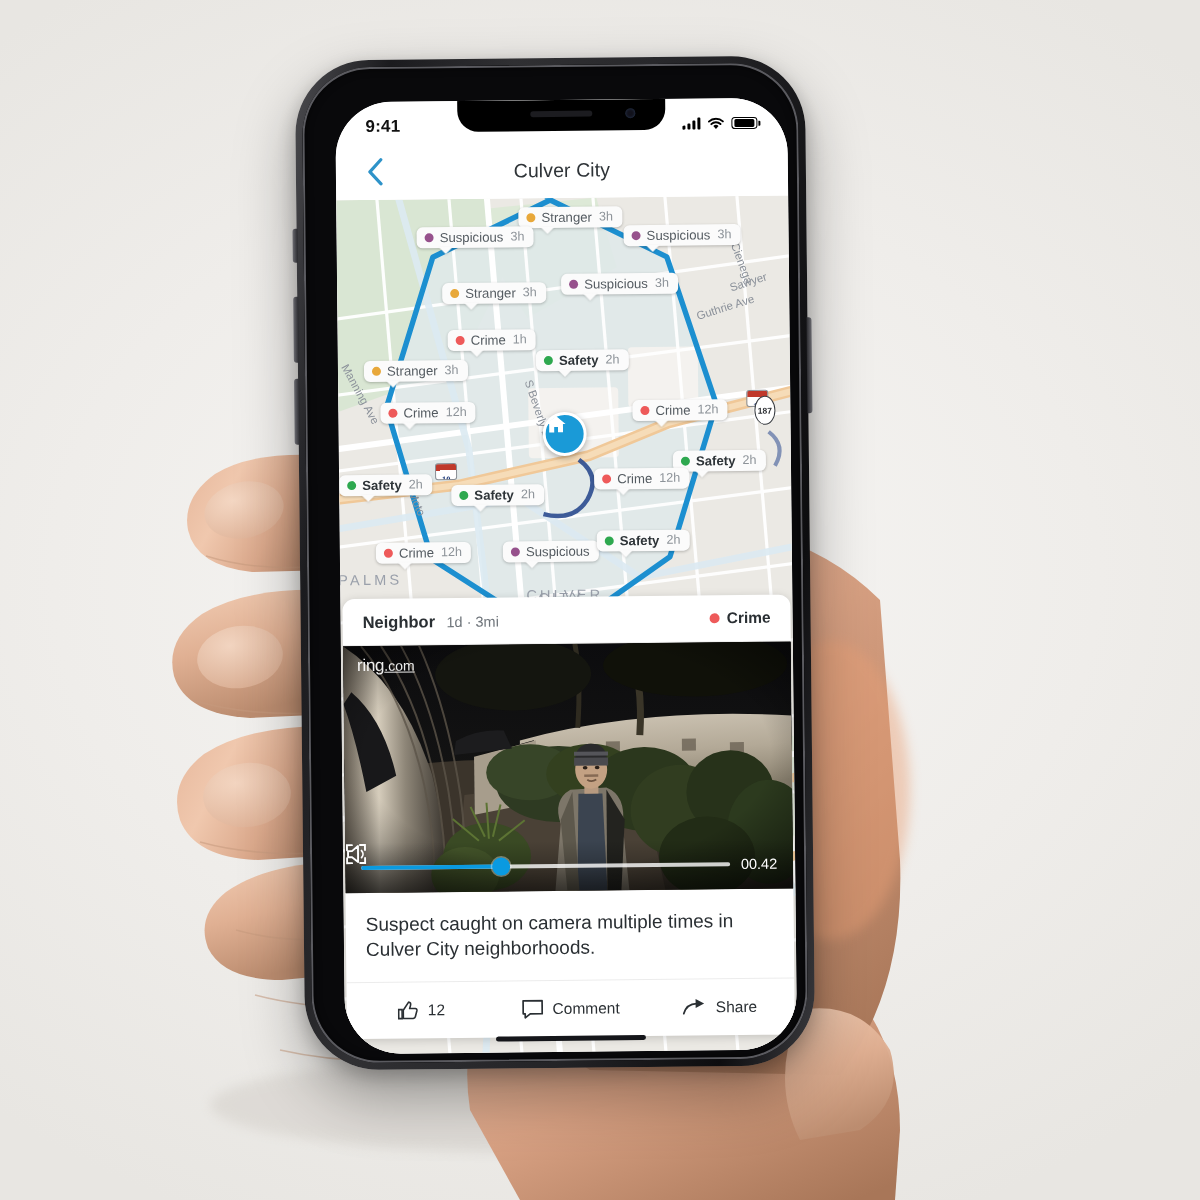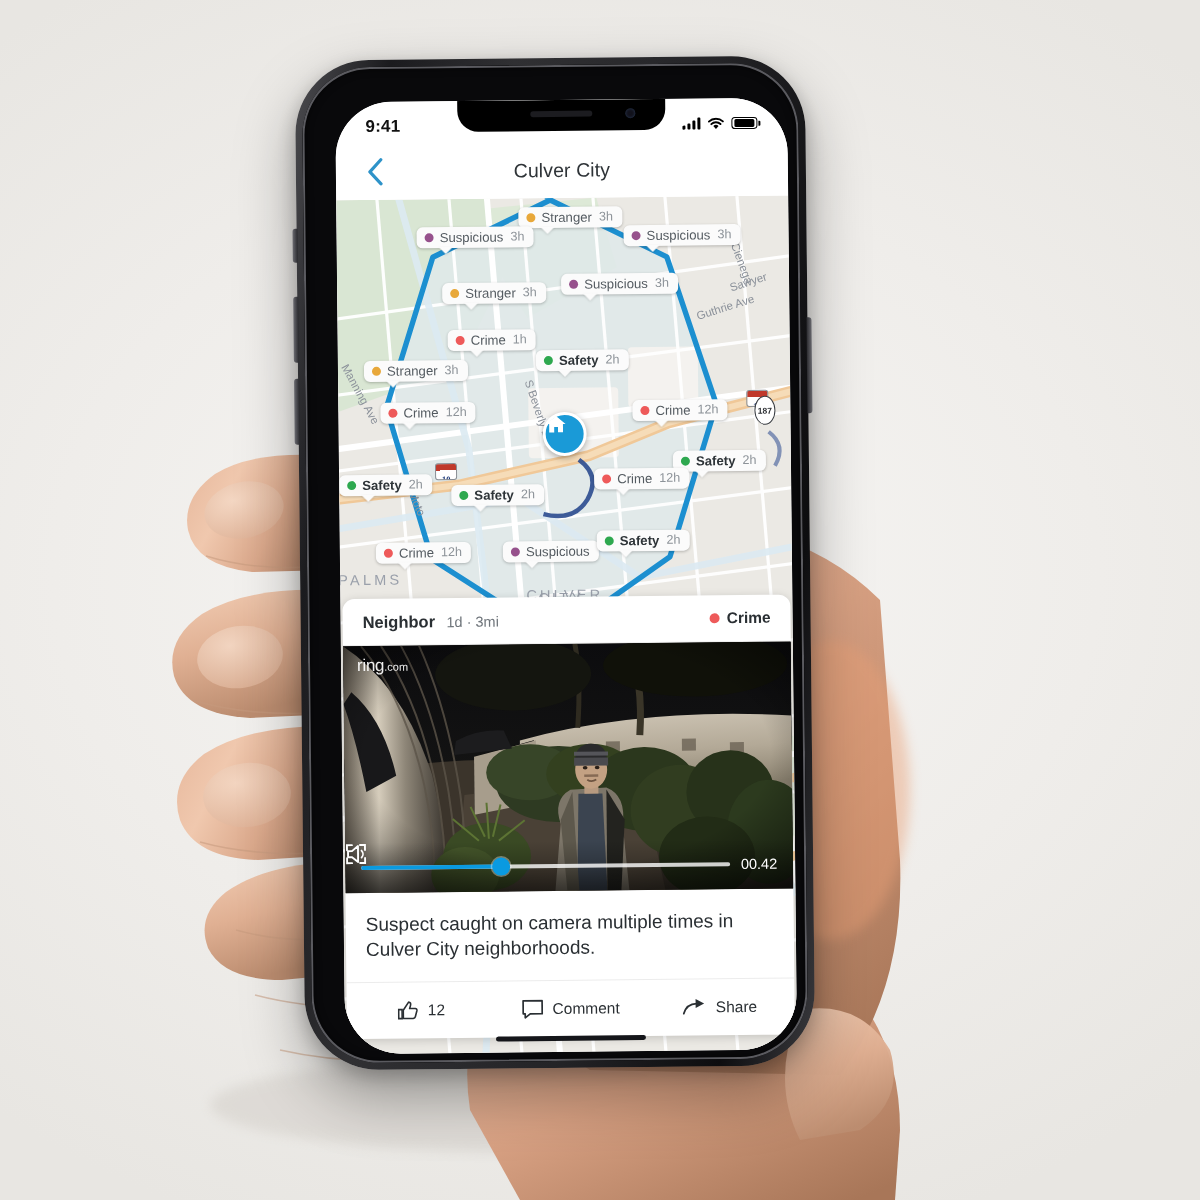--- a/index.html
+++ b/index.html
@@ -171,7 +171,7 @@
   #video svg { position:absolute; left:0; top:0; }
   #ring-wm { position: absolute; left: 14px; top: 10px; color: #fff; font-size: 17px;
              opacity: .93; letter-spacing: -.3px; }
-  #ring-wm .dotcom { font-size: 11px; letter-spacing: 0; }
+  #ring-wm .dotcom { font-size: 14px; letter-spacing: 0; text-decoration: underline; }
 
   #video-controls {
     position: absolute; left: 0; right: 0; bottom: 0; height: 50px;

